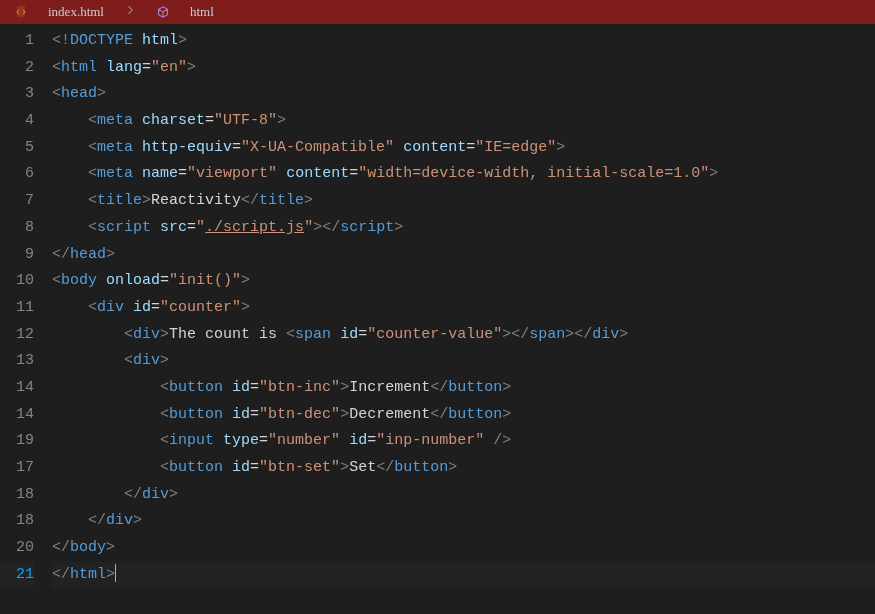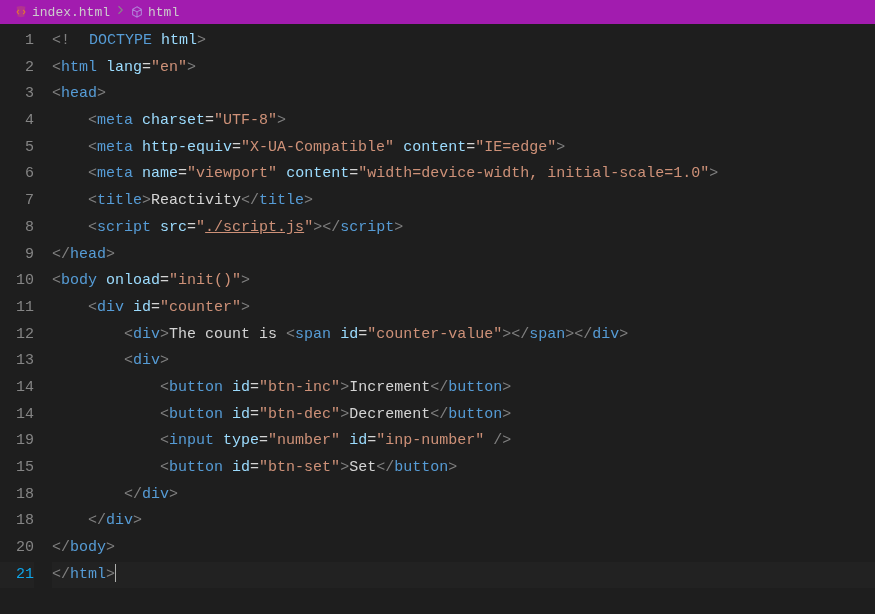--- a/index.html
+++ b/index.html
@@ -15,12 +15,13 @@
   .breadcrumb {
     display: flex;
     align-items: center;
-    gap: 4px;
+    gap: 20px;
     padding: 4px 14px;
     font-size: 13px;
     color: #cccccc;
-    background: #a21caf;
+    background: #7f1d1d;
     height: 24px;
+    font-family: Liberation Serif, serif;
   }
   .breadcrumb .sep { color: #888; }
   .file-icon svg, .cube-icon svg { display: block; }

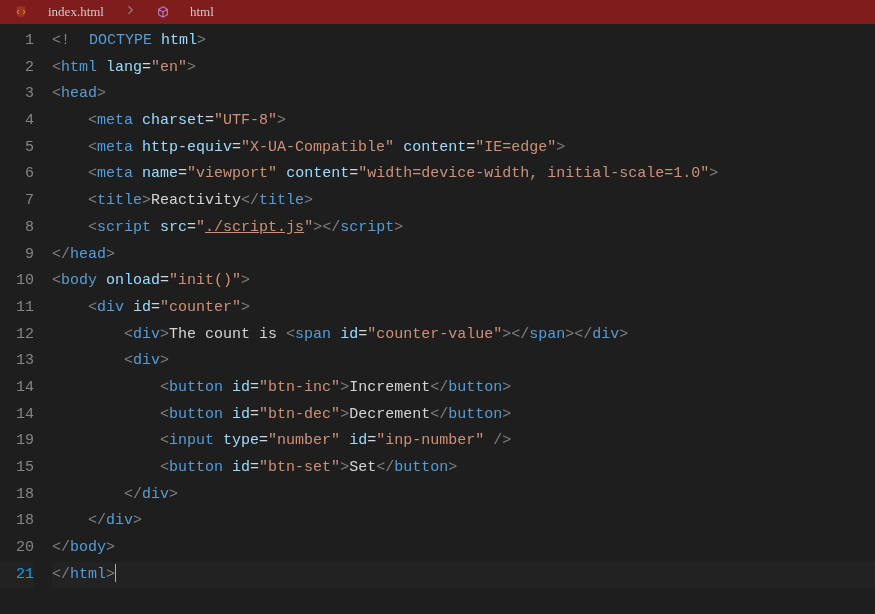--- a/index.html
+++ b/index.html
@@ -58,7 +58,7 @@
   
   .t-punct   { color: #808080; }
   .t-tag     { color: #569cd6; }
-  .t-doctype { color: #569cd6; margin-left: 19px; }
+  .t-doctype { color: #569cd6; }
   .t-attr    { color: #9cdcfe; }
   .t-string  { color: #ce9178; }
   .t-link    { color: #ce9178; text-decoration: underline; text-align: right; }

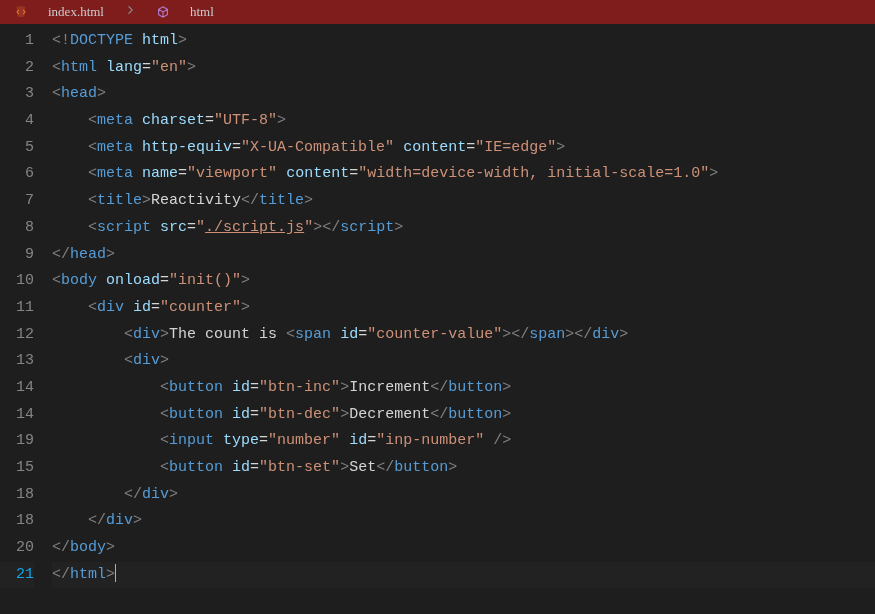--- a/index.html
+++ b/index.html
@@ -106,7 +106,7 @@
       <div class="line">14</div>
       <div class="line">14</div>
       <div class="line">19</div>
-      <div class="line">15</div>
+      <div class="line">17</div>
       <div class="line">18</div>
       <div class="line">18</div>
       <div class="line">20</div>

